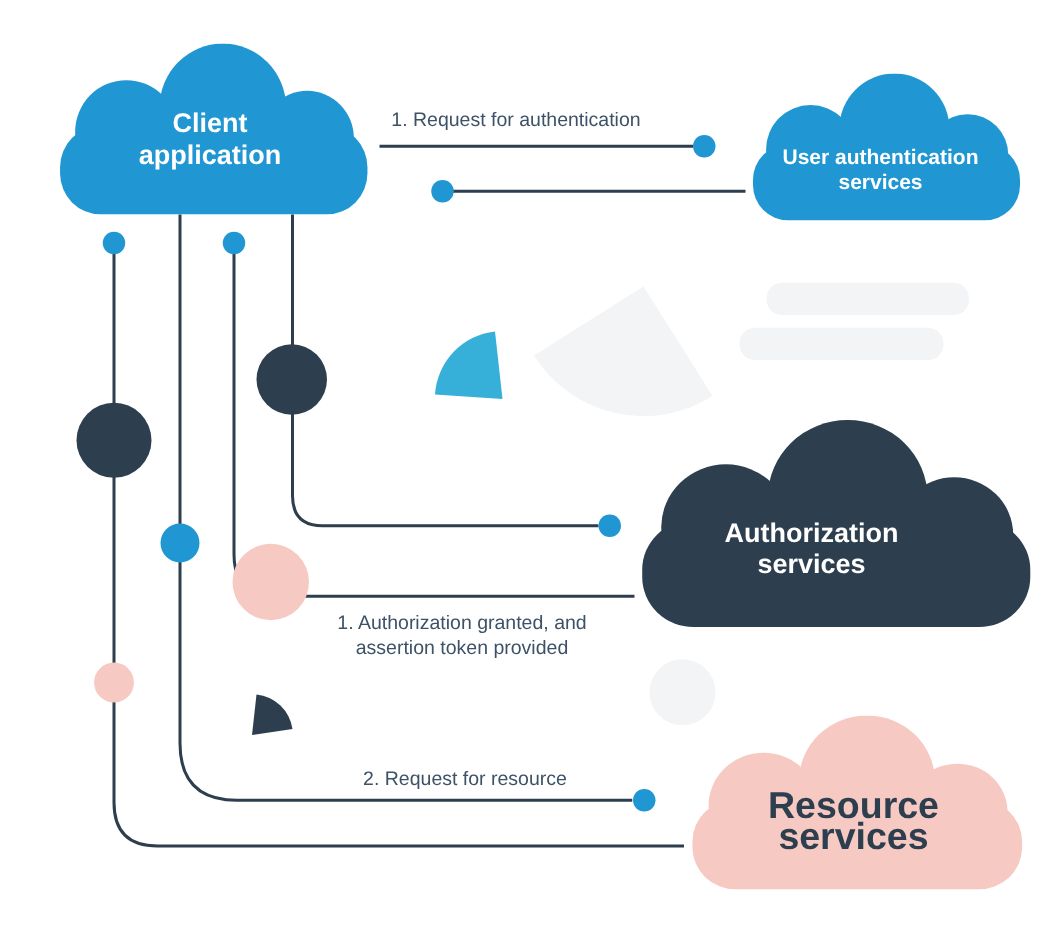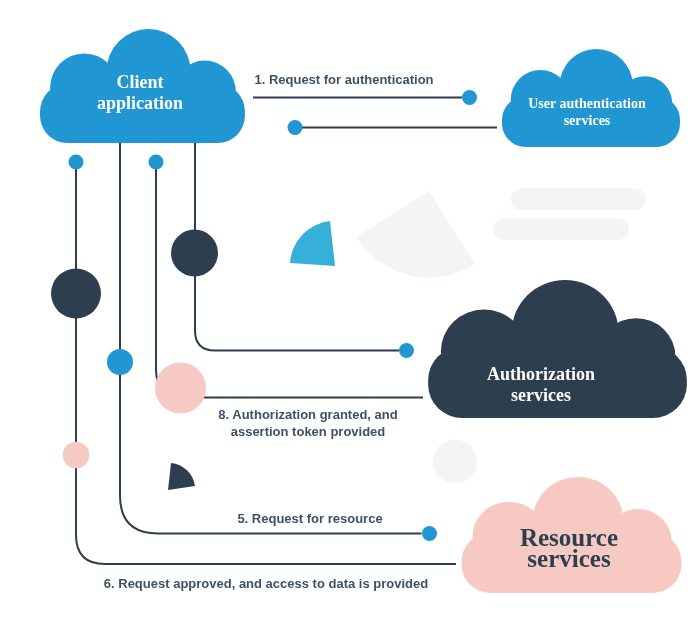--- a/index.html
+++ b/index.html
@@ -16,7 +16,7 @@
   .line{stroke:var(--navy,#2d3e4e);stroke-width:2;fill:none;}
   .lbl{
     position:absolute;z-index:2;white-space:pre-line;text-align:center;
-    color:#fff;font-weight:700;pointer-events:none;font-family:Liberation Serif, serif;
+    color:#fff;font-weight:700;pointer-events:none;
   }
   .cloud-lbl-lg{font-size:18px;line-height:21px;}
   .cloud-lbl-sm{font-size:14px;line-height:16.5px;}

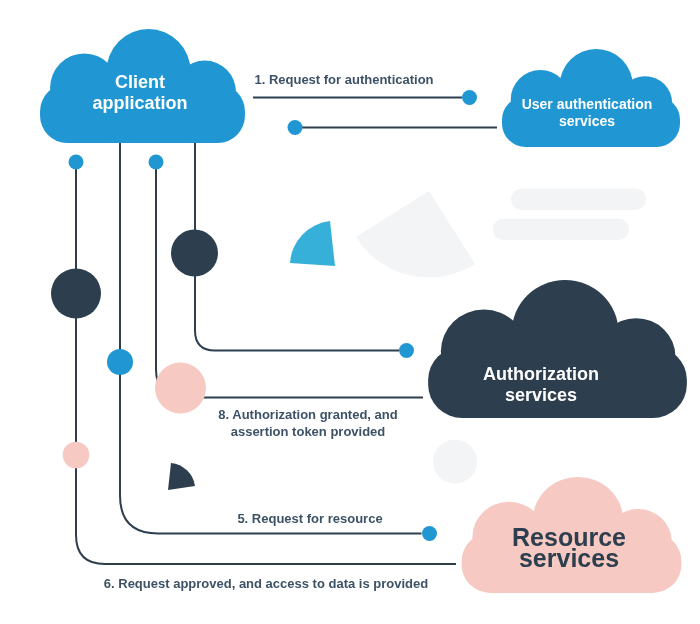--- a/index.html
+++ b/index.html
@@ -23,7 +23,7 @@
   .cloud-lbl-dark{color:var(--navy,#2d3e4e);font-size:25px;line-height:21px;}
   .step-lbl{
     position:absolute;z-index:2;white-space:pre-line;text-align:center;
-    color:var(--step-text,#3d5266);font-size:13px;line-height:16.5px;font-weight:700;
+    color:var(--step-text,#3d5266);font-size:13px;line-height:16.5px;font-weight:400;
   }
 </style>
 </head>

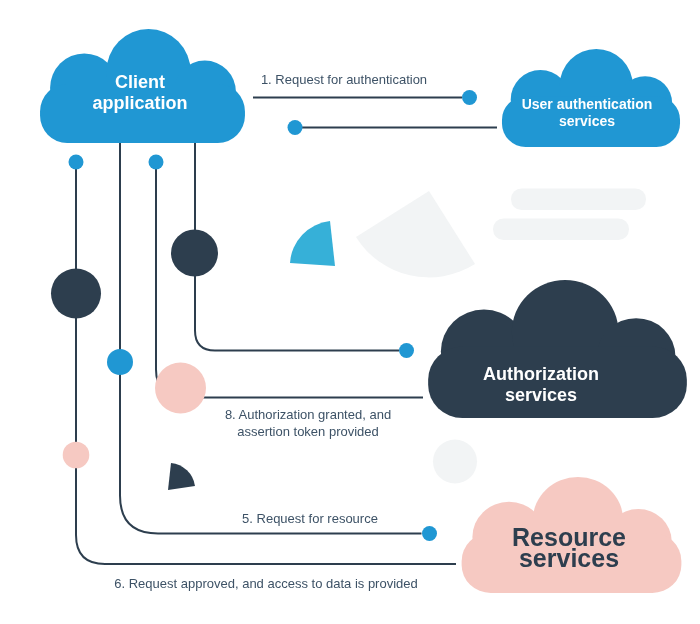--- a/index.html
+++ b/index.html
@@ -79,7 +79,7 @@
 application</div>
   <div class="lbl cloud-lbl-sm" style="left:487px;top:96px;width:200px;">User authentication
 services</div>
-  <div class="lbl cloud-lbl-lg" style="left:441px;top:345px;width:200px;margin-top:19px;">Authorization
+  <div class="lbl cloud-lbl-lg" style="left:441px;top:345px;width:200px;">Authorization
 services</div>
   <div class="lbl cloud-lbl-dark" style="left:469px;top:527px;width:200px;">Resource
 services</div>

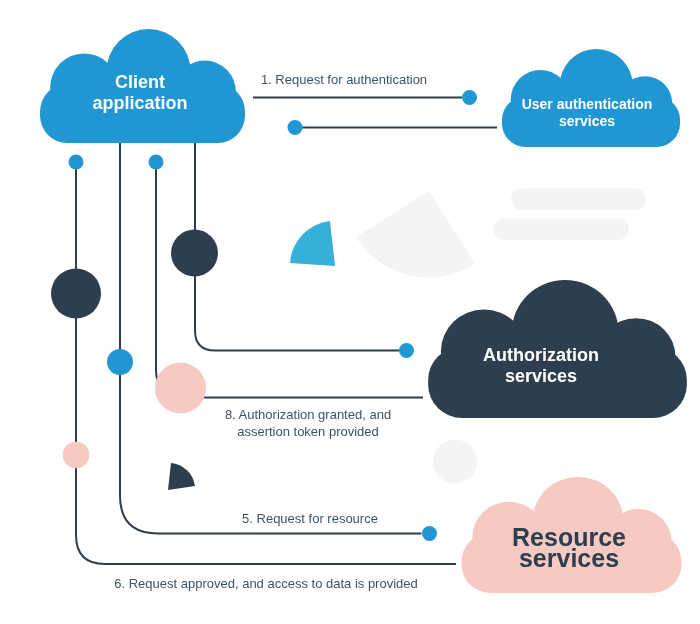--- a/index.html
+++ b/index.html
@@ -85,7 +85,7 @@
 services</div>
 
   <div class="step-lbl" style="left:244px;top:72px;width:200px;">1. Request for authentication</div>
-  <div class="step-lbl" style="left:208px;top:407px;width:200px;">8. Authorization granted, and
+  <div class="step-lbl" style="left:208px;top:407px;width:200px;">1. Authorization granted, and
 assertion token provided</div>
   <div class="step-lbl" style="left:210px;top:511px;width:200px;">5. Request for resource</div>
   <div class="step-lbl" style="left:86px;top:576px;width:360px;">6. Request approved, and access to data is provided</div>

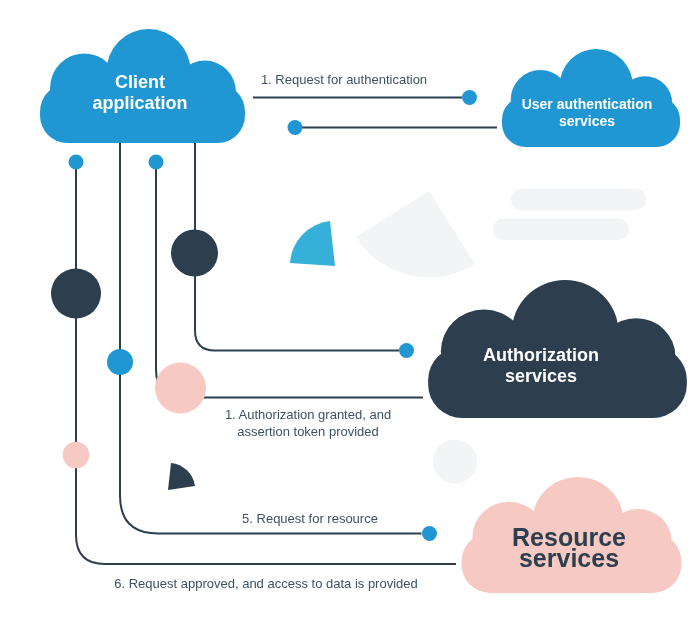--- a/index.html
+++ b/index.html
@@ -87,7 +87,7 @@
   <div class="step-lbl" style="left:244px;top:72px;width:200px;">1. Request for authentication</div>
   <div class="step-lbl" style="left:208px;top:407px;width:200px;">1. Authorization granted, and
 assertion token provided</div>
-  <div class="step-lbl" style="left:210px;top:511px;width:200px;">5. Request for resource</div>
+  <div class="step-lbl" style="left:210px;top:511px;width:200px;">2. Request for resource</div>
   <div class="step-lbl" style="left:86px;top:576px;width:360px;">6. Request approved, and access to data is provided</div>
 
 </div>

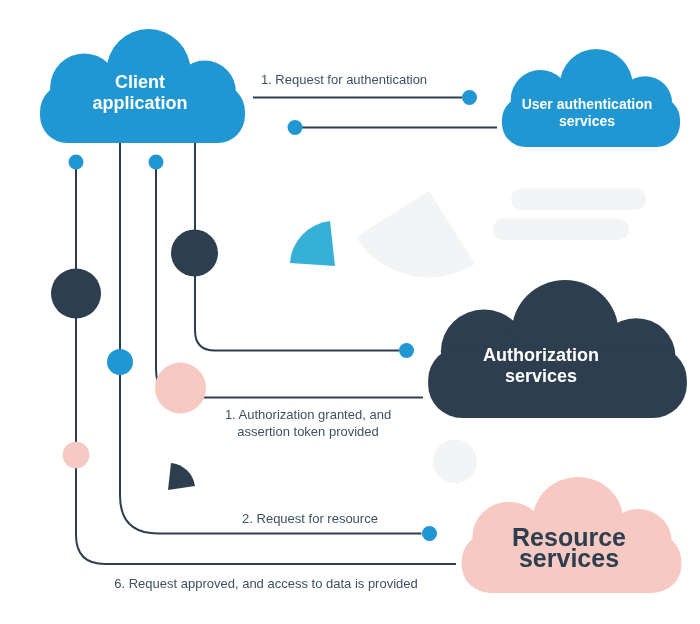--- a/index.html
+++ b/index.html
@@ -88,7 +88,6 @@
   <div class="step-lbl" style="left:208px;top:407px;width:200px;">1. Authorization granted, and
 assertion token provided</div>
   <div class="step-lbl" style="left:210px;top:511px;width:200px;">2. Request for resource</div>
-  <div class="step-lbl" style="left:86px;top:576px;width:360px;">6. Request approved, and access to data is provided</div>
 
 </div>
 

